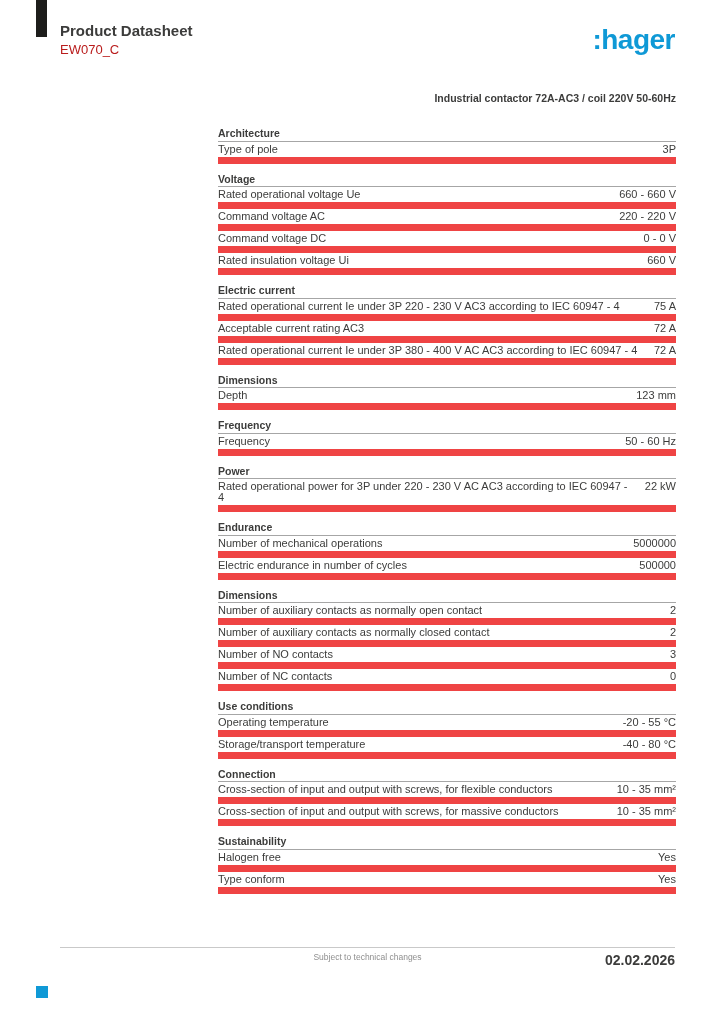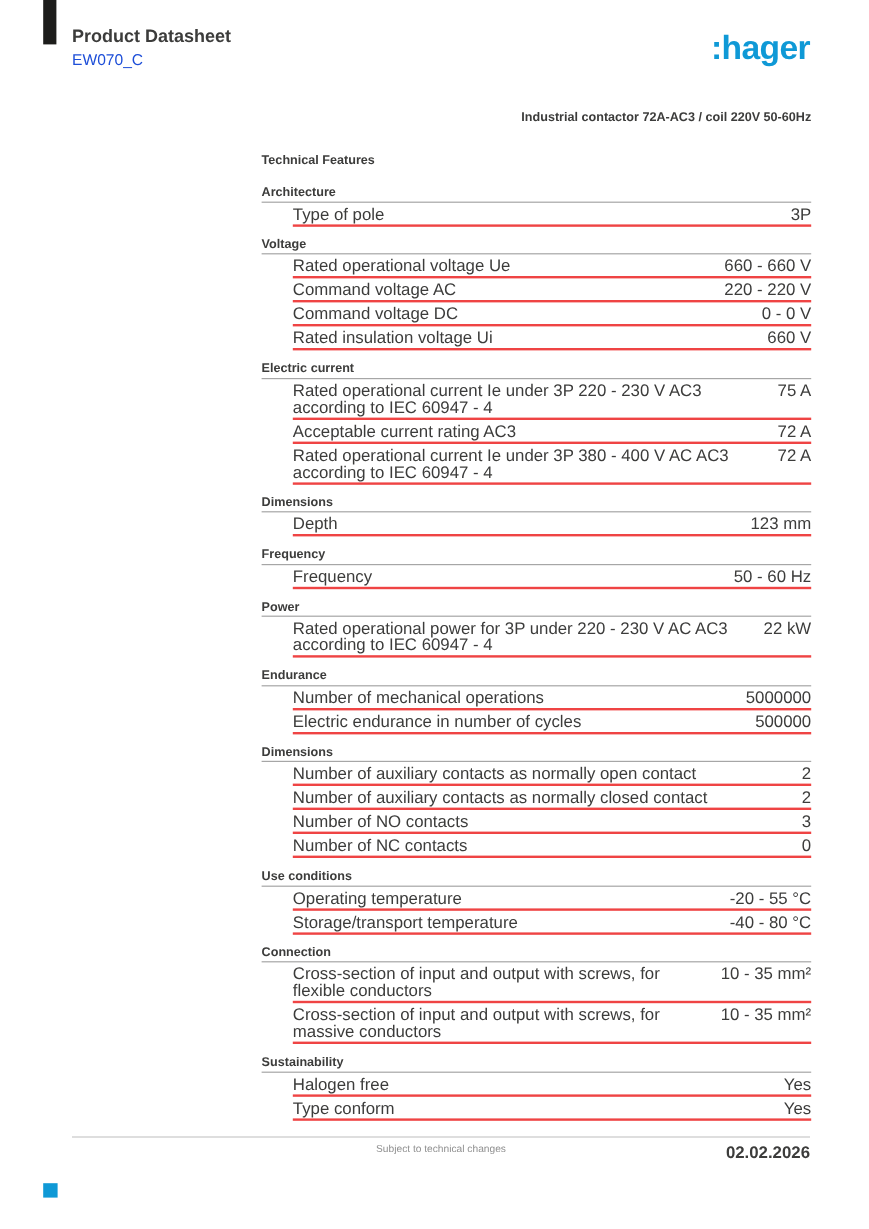--- a/index.html
+++ b/index.html
@@ -34,7 +34,7 @@
     display: flex; justify-content: space-between; align-items: flex-start;
   }
   .doc-title { font-size: 15px; font-weight: bold; color: #3c3c3b; line-height: 1.2; }
-  .doc-ref   { font-size: 13px; color: #1d4ed8; margin-top: 2px; }
+  .doc-ref   { font-size: 13px; color: #b91c1c; margin-top: 2px; }
   .logo {
     font-size: 28px; font-weight: bold;
     color: var(--brand, #0f99d6);

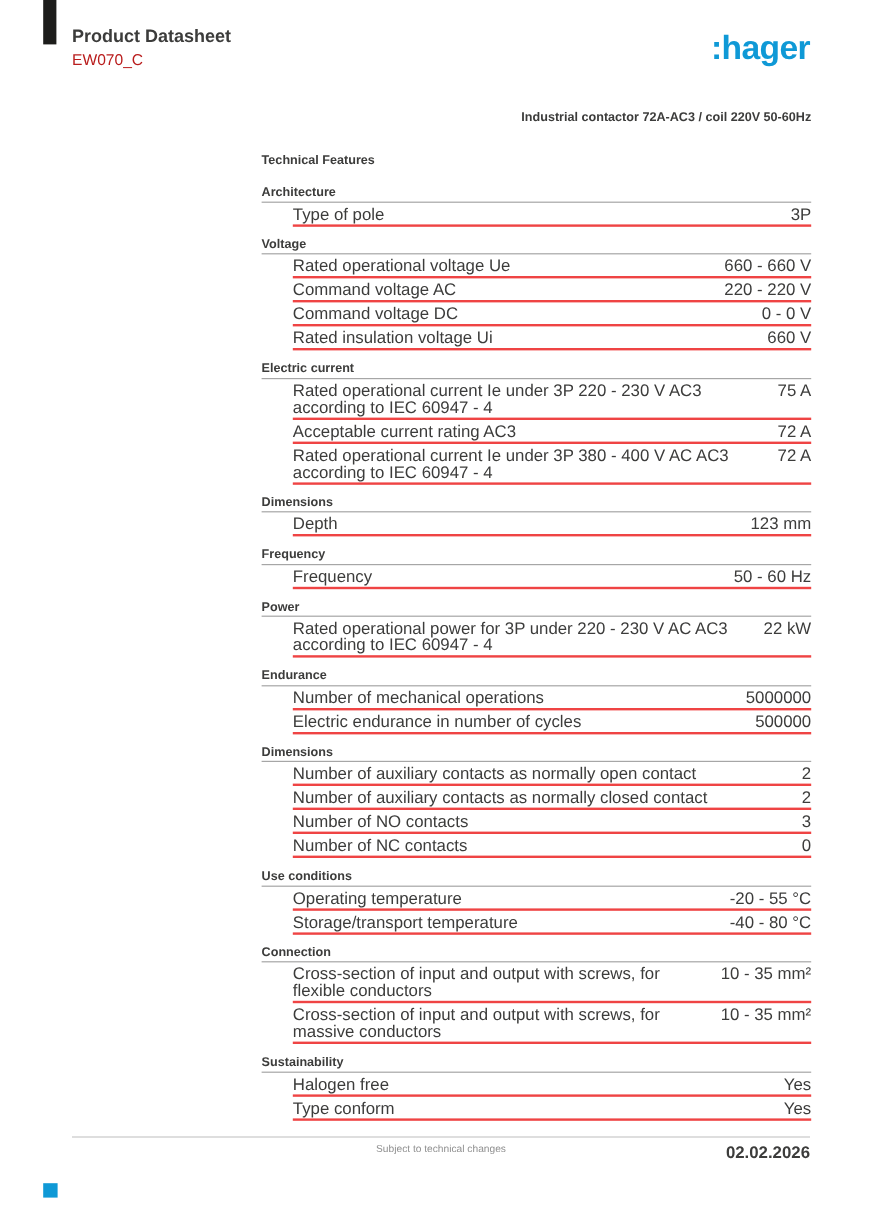--- a/index.html
+++ b/index.html
@@ -98,7 +98,6 @@
 
   <main class="content">
     <h1 class="product-title">Industrial contactor 72A-AC3 / coil 220V 50-60Hz</h1>
-    <h2 class="features-title">Technical Features</h2>
     <div id="sections">
         <section class="section">
           <div class="section-header">Architecture</div>

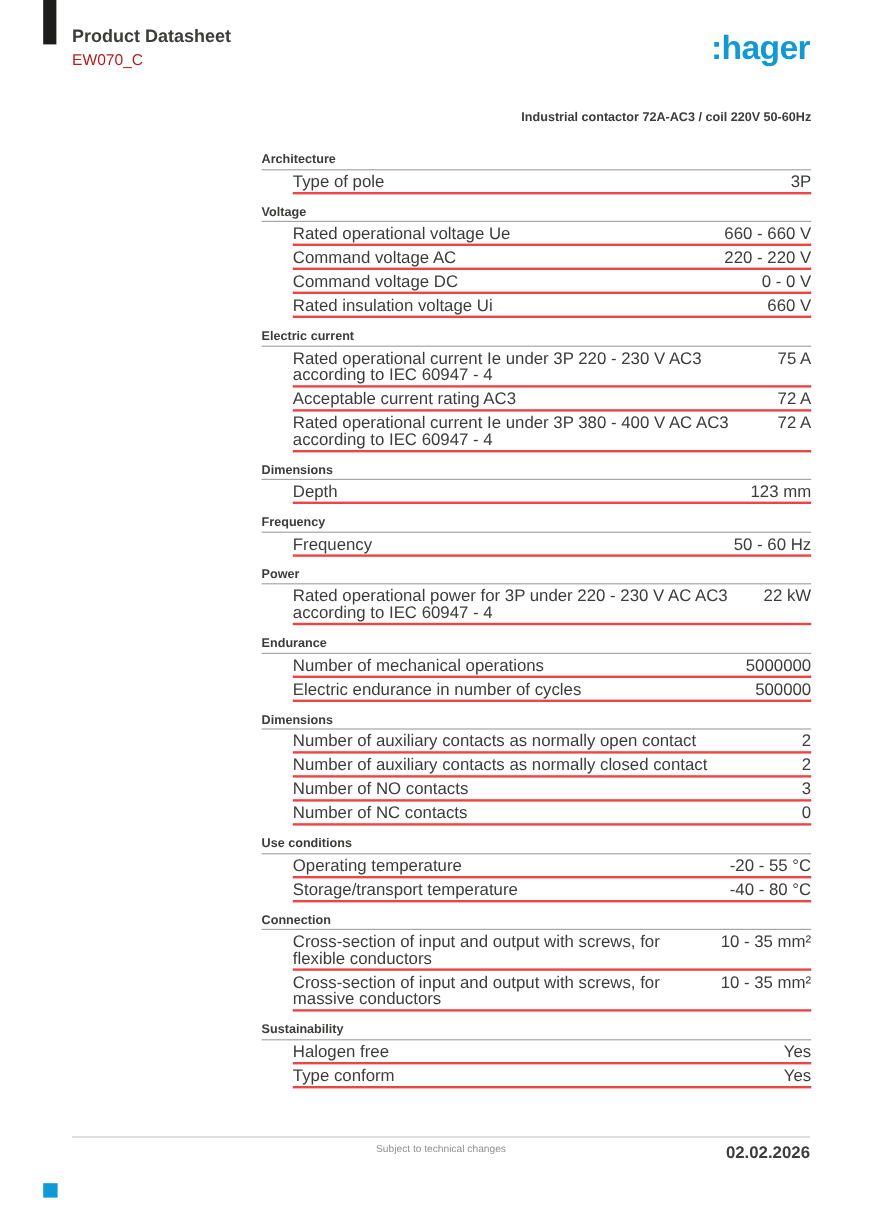--- a/index.html
+++ b/index.html
@@ -57,10 +57,9 @@
   }
   .row {
     display: flex; justify-content: space-between; align-items: baseline;
-    font-size: 14px; line-height: 1;
+    font-size: 11px; line-height: 1;
     padding: 2px 0;
-    border-bottom: 2px solid #ef4444;
-    margin-left: 26px;
+    border-bottom: 7px solid #ef4444;
   }
   .row .label { text-align: left; }
   .row .value { text-align: right; white-space: nowrap; margin-left: 14px; }

